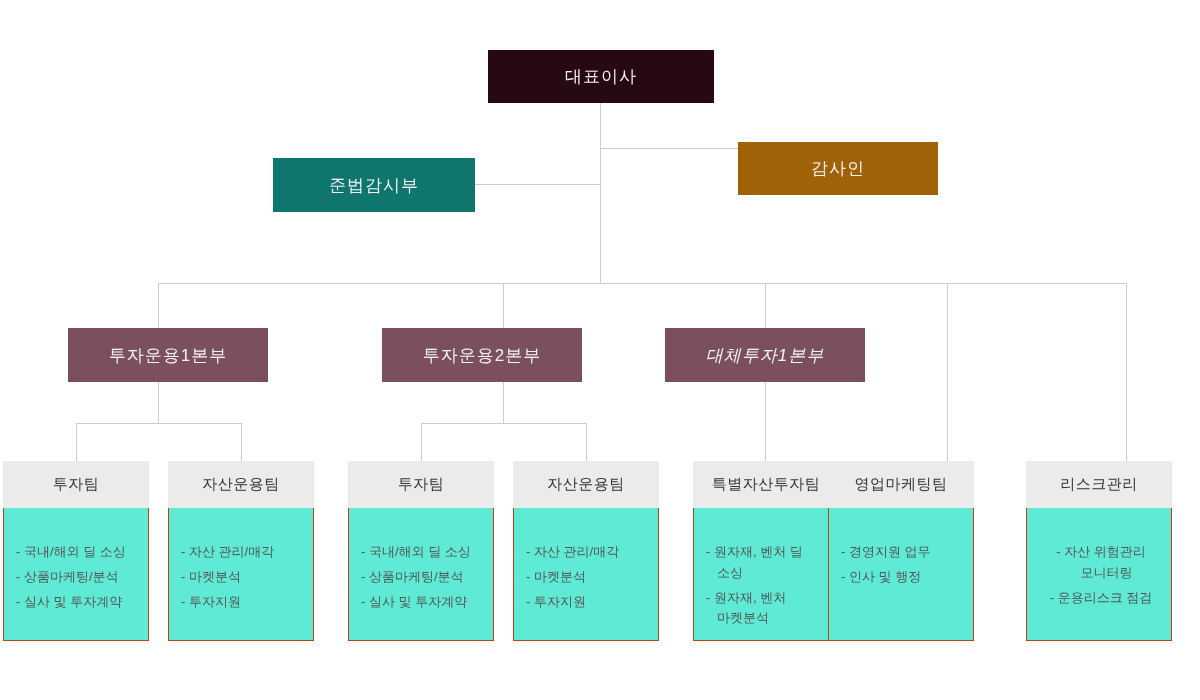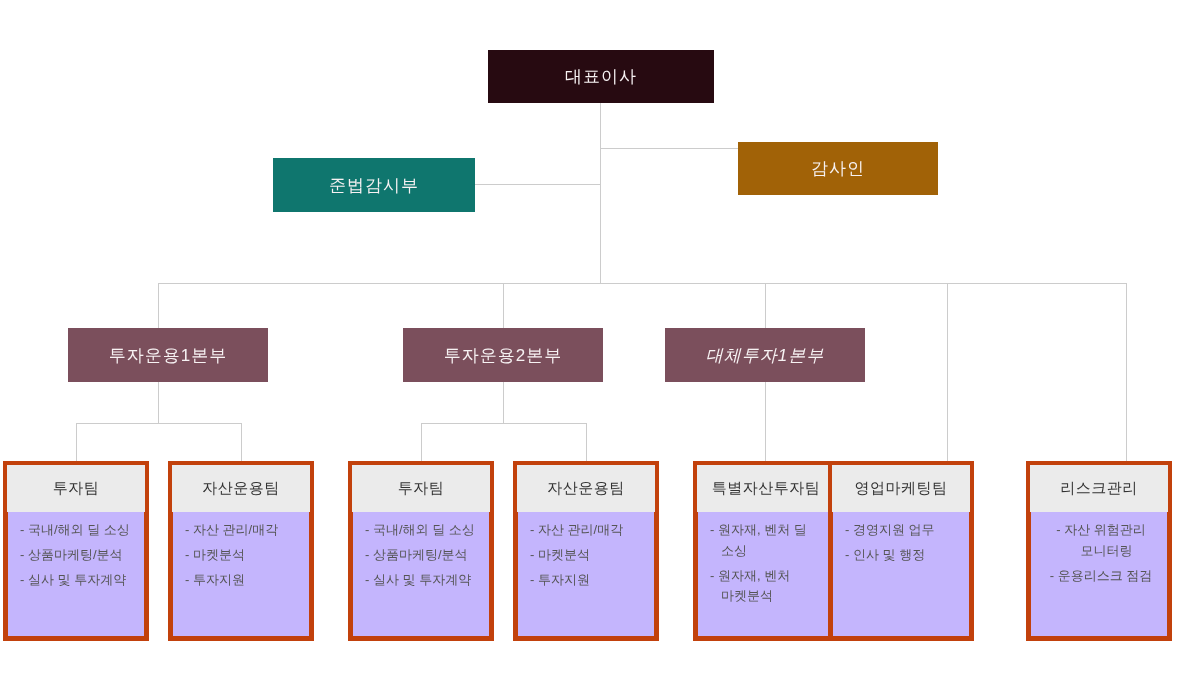--- a/index.html
+++ b/index.html
@@ -19,7 +19,7 @@
   .node-compliance { background: #0f766e; left: 261px; top: 158px; width: 202px; height: 54px; margin-left: 12px; }
   .node-div        { background: #7b4f5c; top: 328px; width: 200px; height: 54px; }
   .node-div1 { left: 68px; }
-  .node-div2 { left: 403px; }
+  .node-div2 { left: 382px; }
   .node-div3 { left: 665px; font-style: italic; }
 
   .hline, .vline { position: absolute; background: #cccccc; }

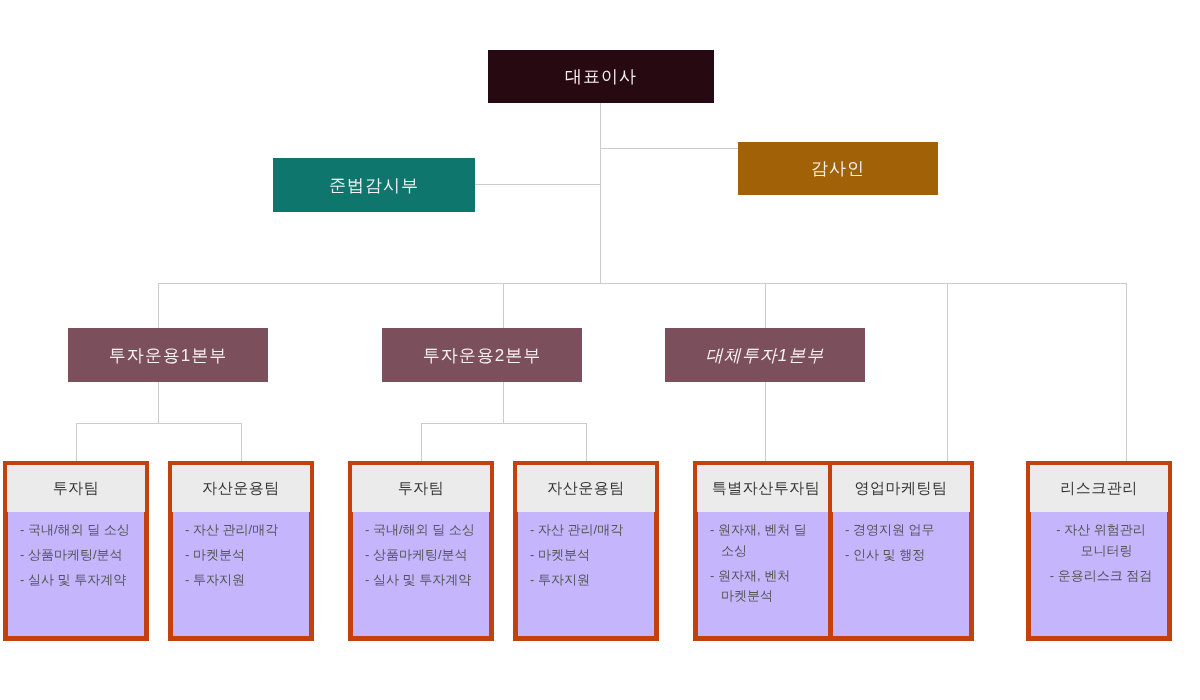--- a/index.html
+++ b/index.html
@@ -28,7 +28,7 @@
 
   .card {
     position: absolute; top: 461px; width: 146px; height: 180px;
-    background: #c4b5fd; border: 5px solid #c2410c;
+    background: #5eead4; border: 1px solid #c2410c;
   }
   .card-header {
     height: 47px; margin: -1px -1px 0 -1px; background: #ebebeb;

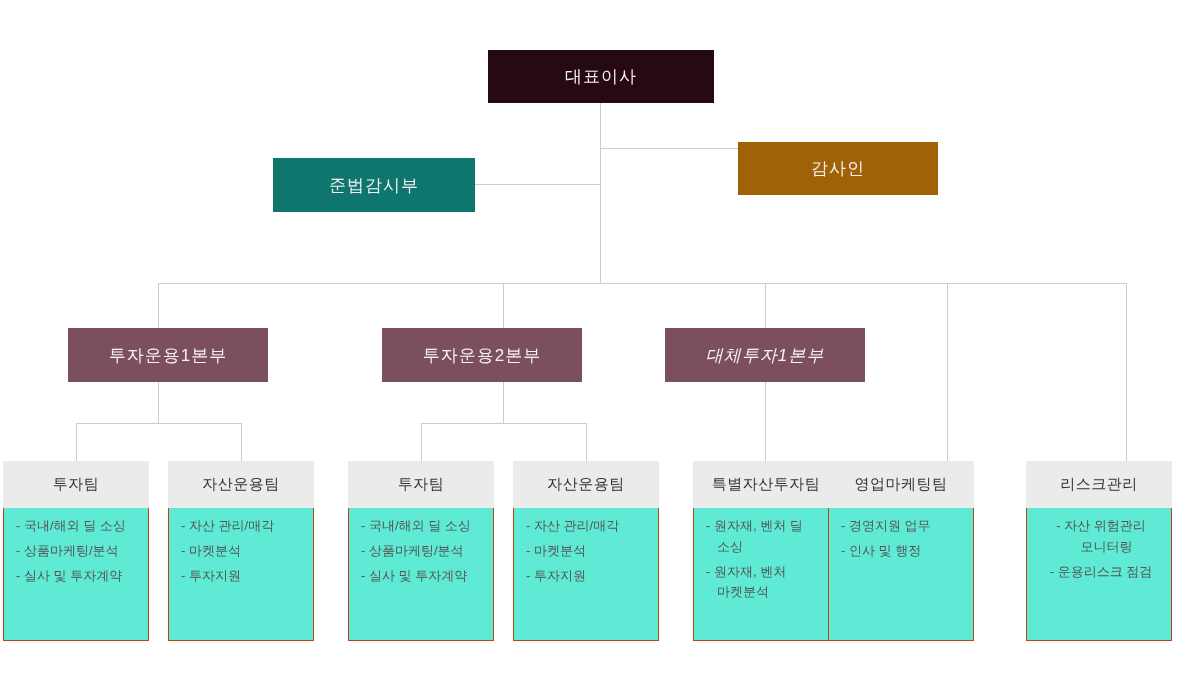--- a/index.html
+++ b/index.html
@@ -35,7 +35,7 @@
     display: flex; align-items: center; justify-content: center;
     font-size: 15px; font-weight: 500; color: #333333; letter-spacing: 0.5px;
   }
-  .card-body { padding: 8px 8px 0 12px; }
+  .card-body { padding: 34px 8px 0 12px; }
   .card-item {
     font-size: 13px; color: #555555; line-height: 1.6;
     padding-left: 11px; text-indent: -11px; margin-bottom: 4px;

